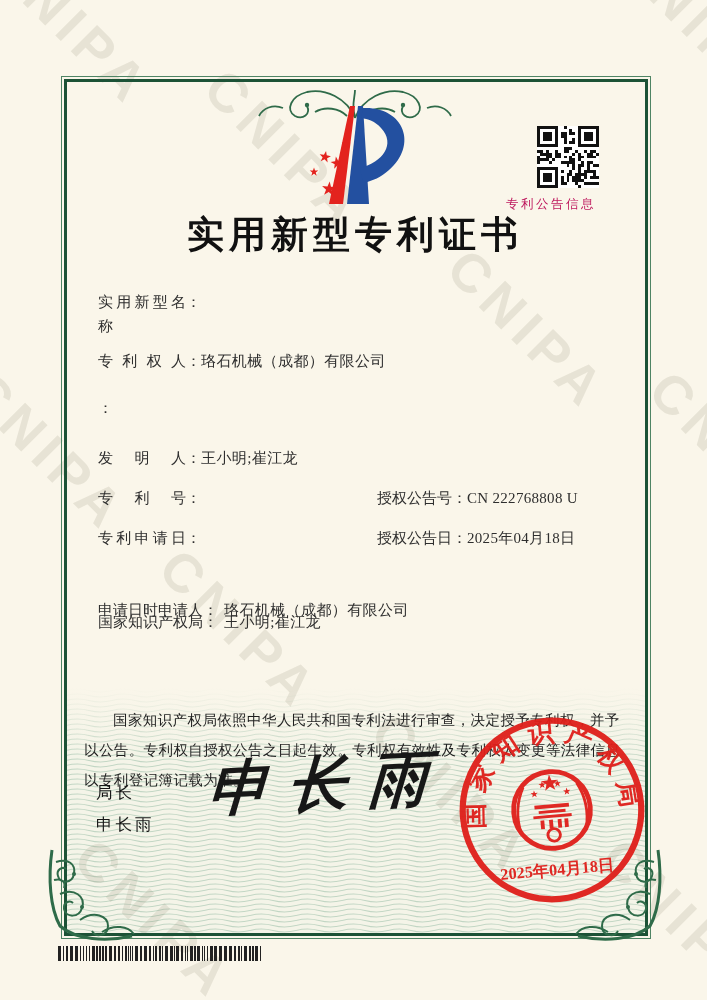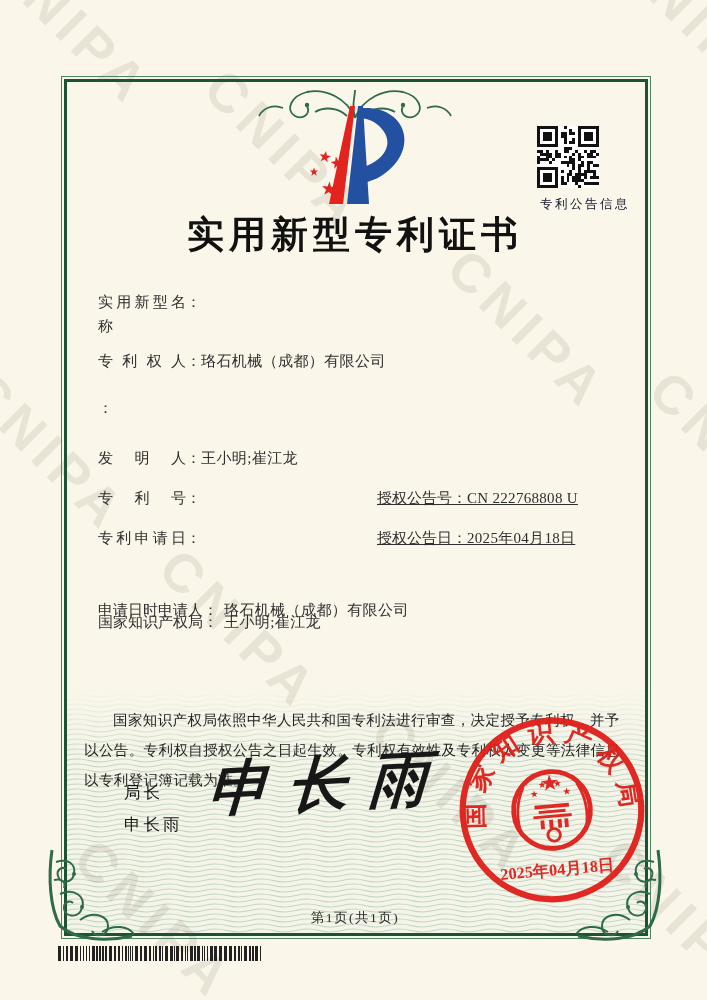--- a/index.html
+++ b/index.html
@@ -29,8 +29,8 @@
 
   .qr-wrap{position:absolute;left:537px;top:126px;width:62px;height:62px;background:#fff;}
   .qr-wrap svg{width:100%;height:100%;display:block;}
-  .qr-cap{position:absolute;left:506px;top:196px;width:124px;text-align:right;
-          font-size:12.5px;letter-spacing:2.5px;color:#0f172a;}
+  .qr-cap{position:absolute;left:506px;top:196px;width:124px;text-align:left;
+          font-size:12.5px;letter-spacing:2.5px;color:#be185d;}
 
   .row{position:absolute;left:98px;width:515px;font-size:15px;color:#2e2e2e;display:flex;line-height:24px;}
   .row .lbl{display:inline-block;width:88px;text-align:justify;text-align-last:justify;flex:0 0 88px;}

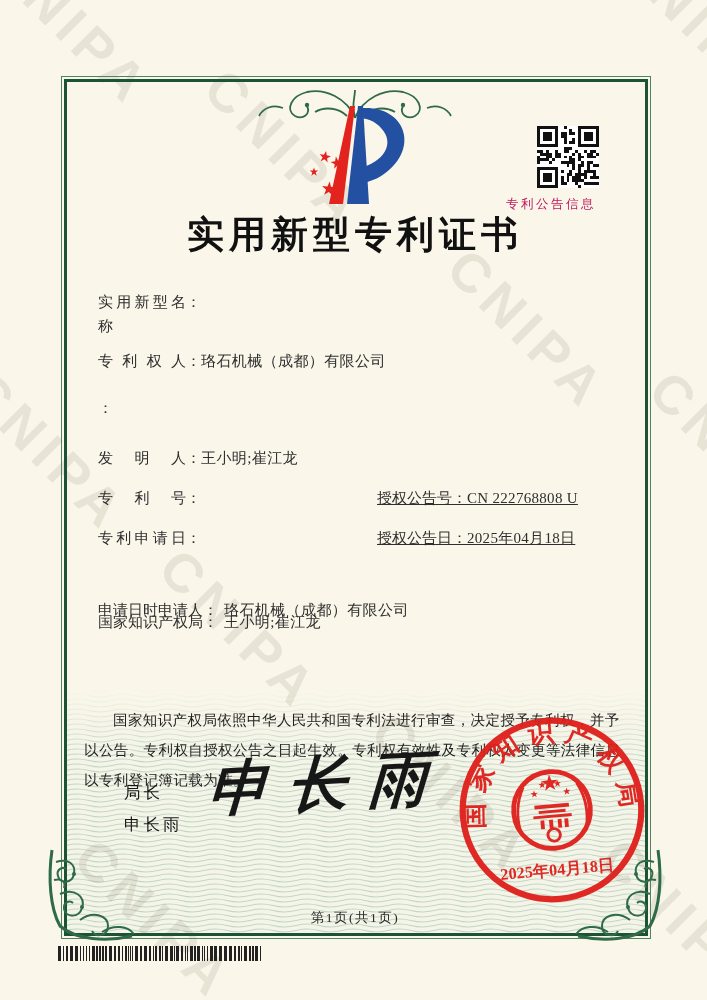--- a/index.html
+++ b/index.html
@@ -36,7 +36,7 @@
   .row .lbl{display:inline-block;width:88px;text-align:justify;text-align-last:justify;flex:0 0 88px;}
   .row .cl{flex:0 0 14px;}
   .row .val{flex:1;letter-spacing:0.4px;}
-  .row2{position:absolute;left:377px;font-size:15px;color:#2e2e2e;display:flex;line-height:24px;text-decoration:underline;}
+  .row2{position:absolute;left:377px;font-size:15px;color:#2e2e2e;display:flex;line-height:24px;}
   .row2 .lbl{flex:0 0 auto;}
   .row2 .cl{flex:0 0 14px;}
   .row2 .val{letter-spacing:0.3px;}

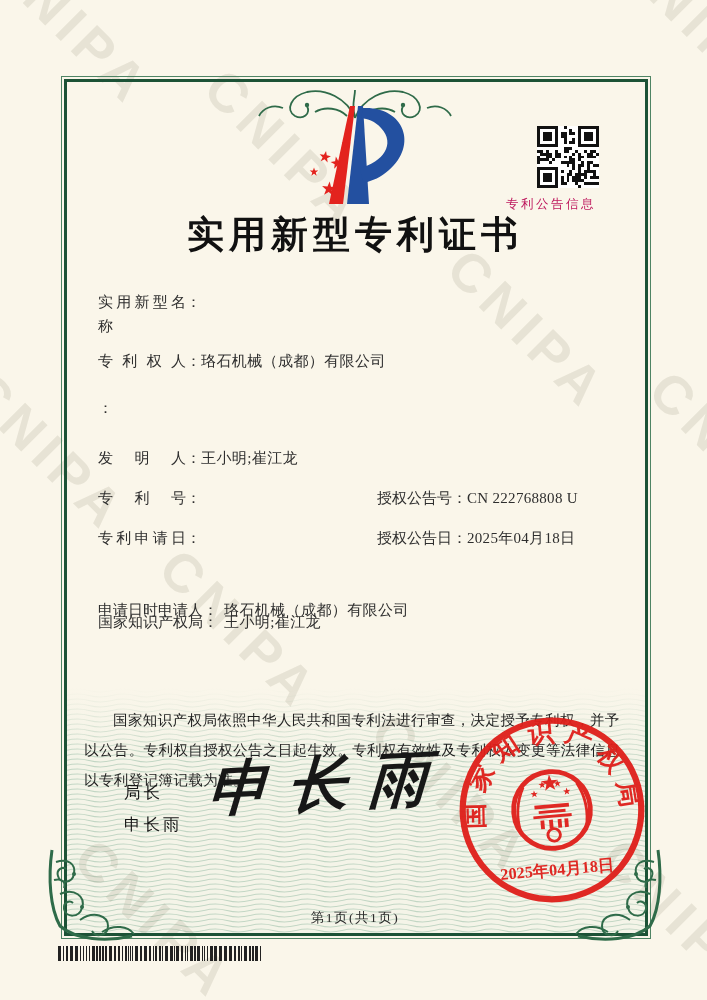--- a/index.html
+++ b/index.html
@@ -45,7 +45,7 @@
              line-height:30px;color:#1f1f1f;text-indent:2em;letter-spacing:0.4px;}
 
   .officer{position:absolute;left:96px;font-family:"Liberation Sans",sans-serif;
-           font-size:16.5px;letter-spacing:3px;color:#161616;font-weight:500;margin-left:28px;}
+           font-size:16.5px;letter-spacing:3px;color:#161616;font-weight:500;}
   .sig{position:absolute;left:208px;top:744px;font-size:60px;font-weight:600;
        letter-spacing:20px;color:#171717;transform:rotate(-3deg) skewX(-6deg);
        font-style:italic;white-space:nowrap;}

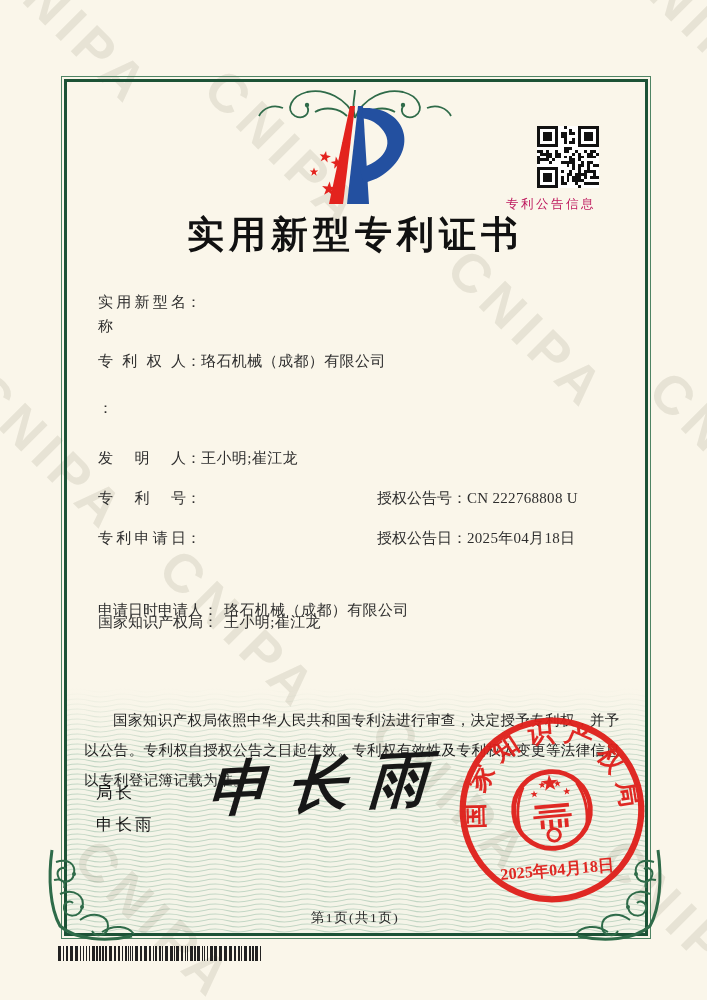--- a/index.html
+++ b/index.html
@@ -369,7 +369,6 @@
       <text x="100" y="168" text-anchor="middle" font-size="17" font-weight="bold" fill="#df1f1a" font-family="Liberation Serif,serif">2025年04月18日</text>
     </svg>
 
-    <div class="footer-page">第1页(共1页)</div>
 
     <div class="barcode" id="barcode">
         <i style="width: 3px; margin-right: 2px;"></i>

